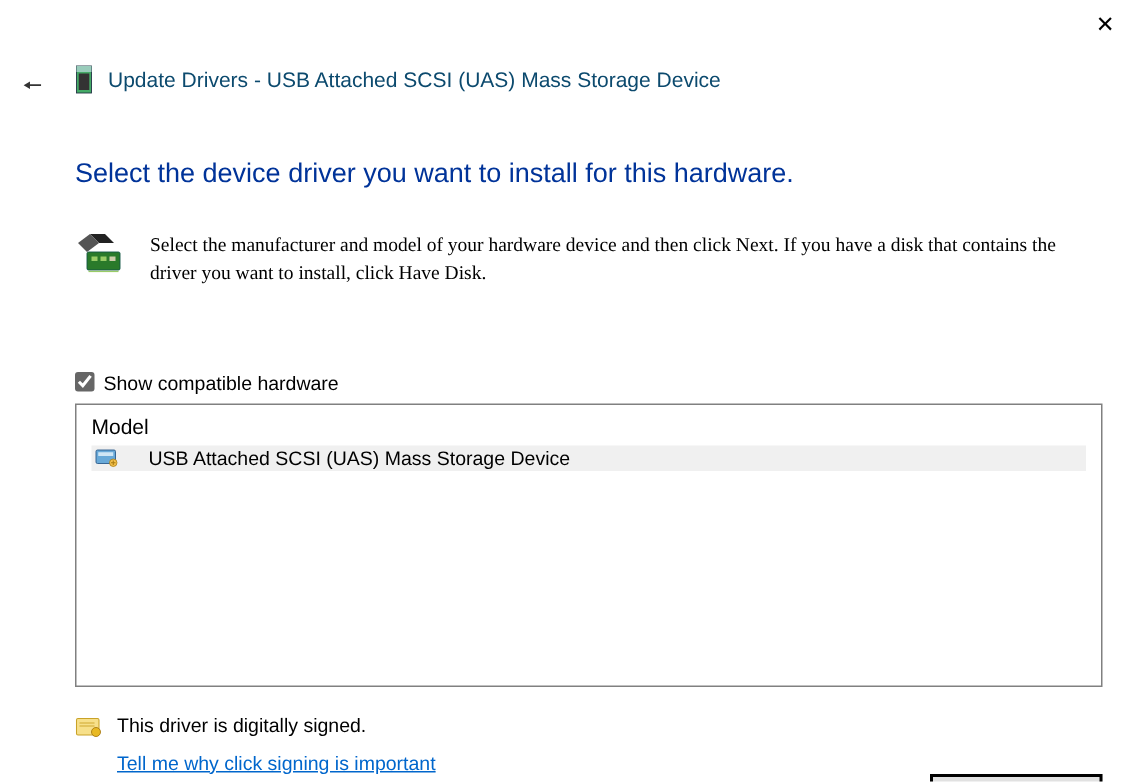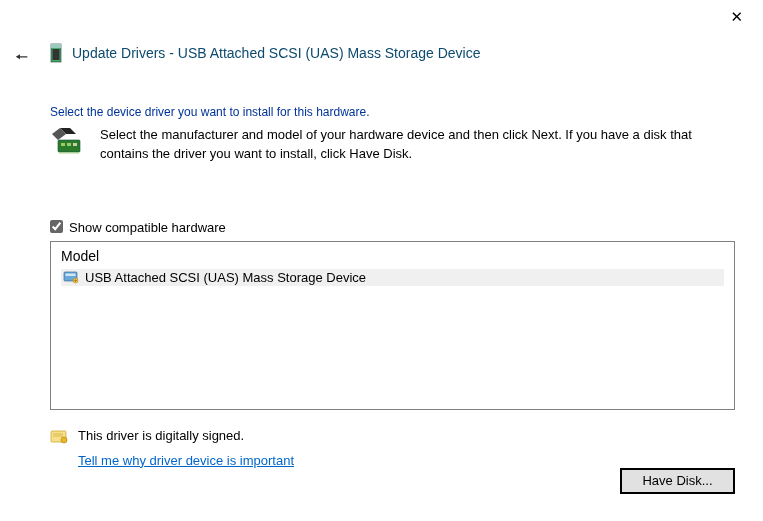--- a/index.html
+++ b/index.html
@@ -50,7 +50,7 @@
       margin-top: 42px;
     }
     .heading {
-      font-size: 12px;
+      font-size: 18px;
       color: #003399;
       font-weight: 400;
     }

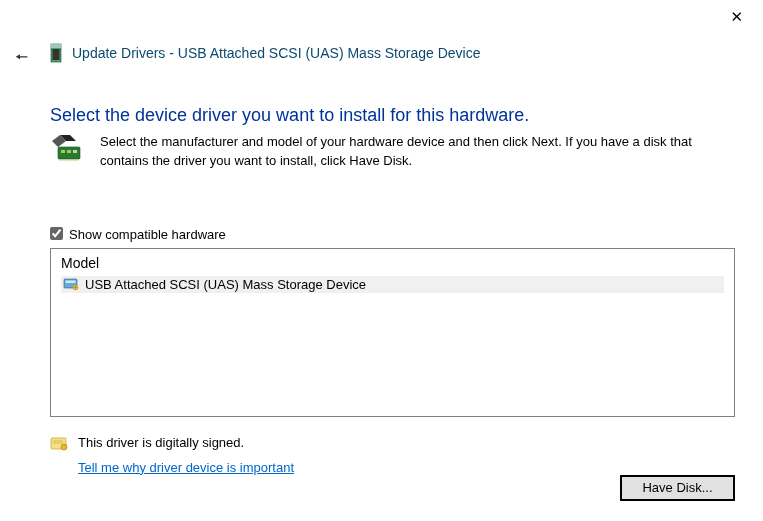--- a/index.html
+++ b/index.html
@@ -57,8 +57,9 @@
     .instruct-row {
       display: flex;
       gap: 14px;
-      margin-top: 7px;
+      margin-top: 28px;
       align-items: flex-start;
+      font-family: Liberation Serif, serif;
     }
     .hw-icon {
       width: 36px; height: 32px;

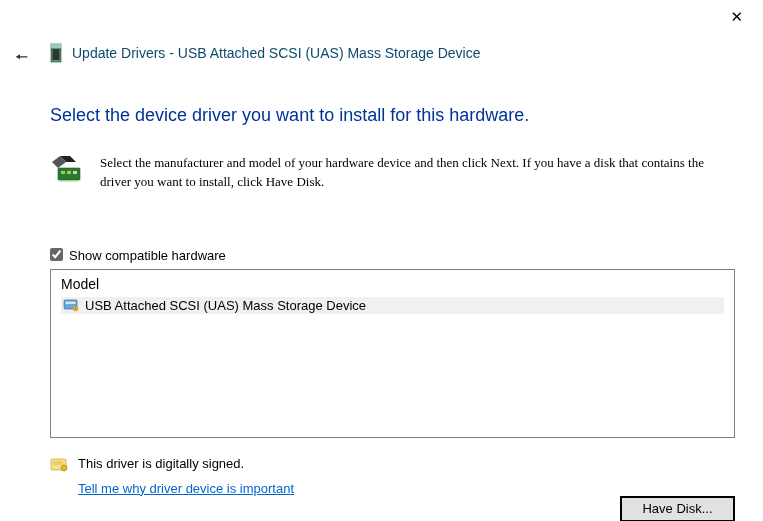--- a/index.html
+++ b/index.html
@@ -84,7 +84,7 @@
     .model-list {
       border: 1px solid #808080;
       margin-top: 6px;
-      height: 169px;
+      height: 189px;
       background: #fff;
       padding: 6px 10px;
     }

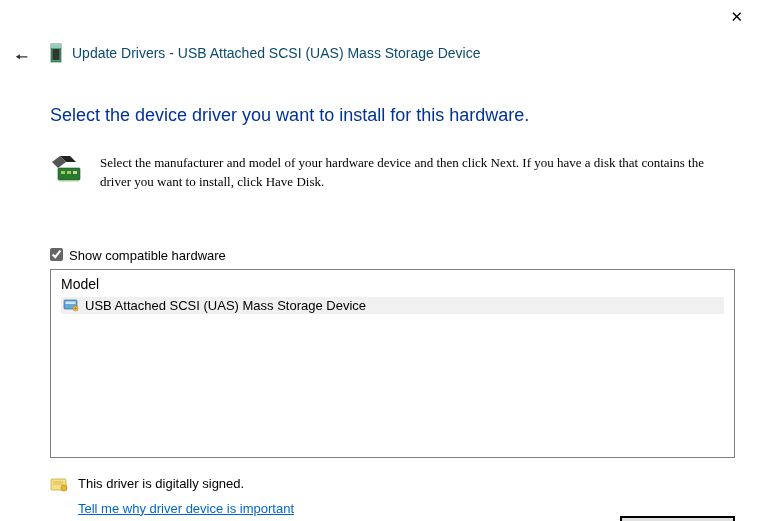--- a/index.html
+++ b/index.html
@@ -94,7 +94,7 @@
       margin-bottom: 5px;
     }
     .model-item {
-      display: flex; align-items: center; gap: 6px;
+      display: flex; align-items: center; gap: 20px;
       font-size: 13px;
       padding: 1px 2px;
       cursor: pointer;

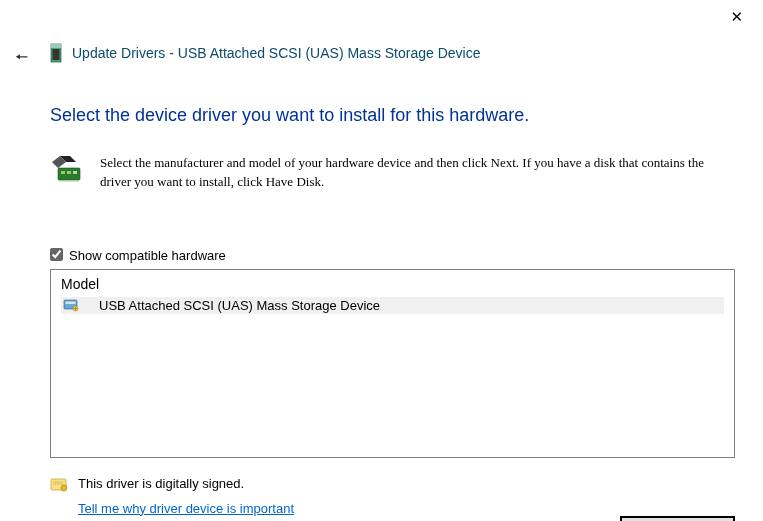--- a/index.html
+++ b/index.html
@@ -204,7 +204,7 @@
         </span>
         <div>
           <div class="signed-text">This driver is digitally signed.</div>
-          <a class="signed-link">Tell me why driver device is important</a>
+          <a class="signed-link">Tell me why click signing is important</a>
         </div>
       </div>
       <button class="have-disk">Have Disk...</button>

